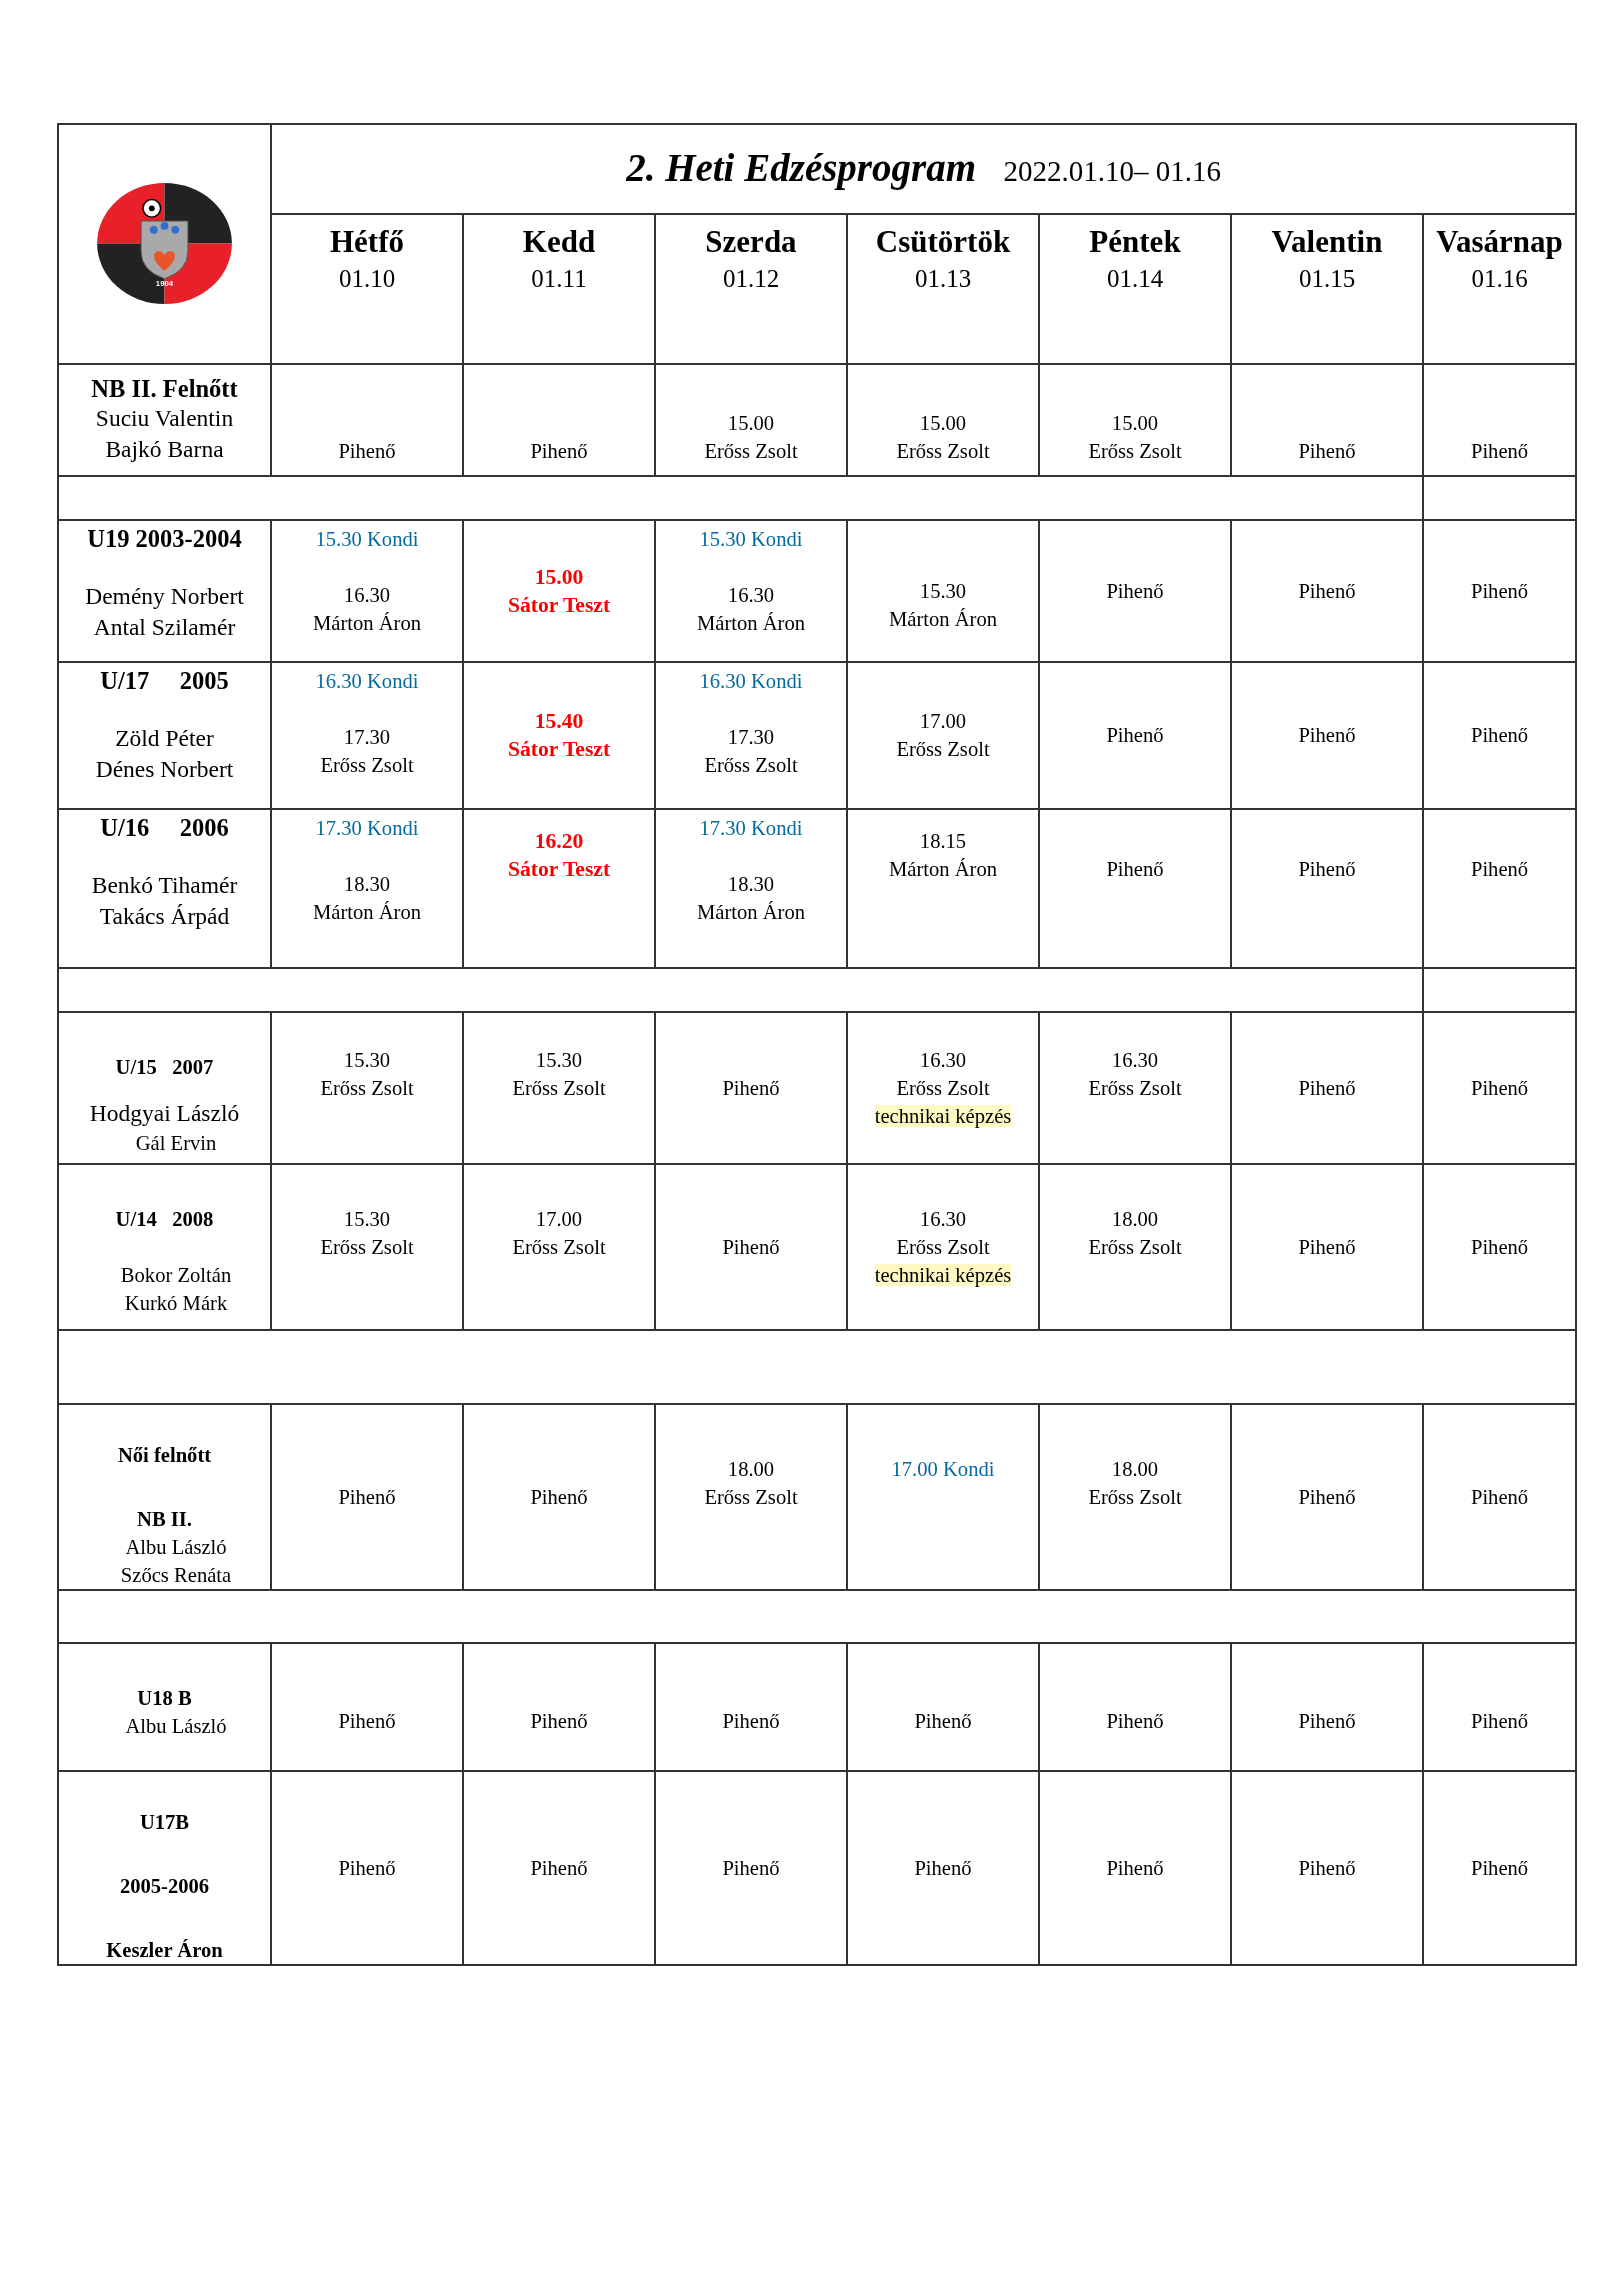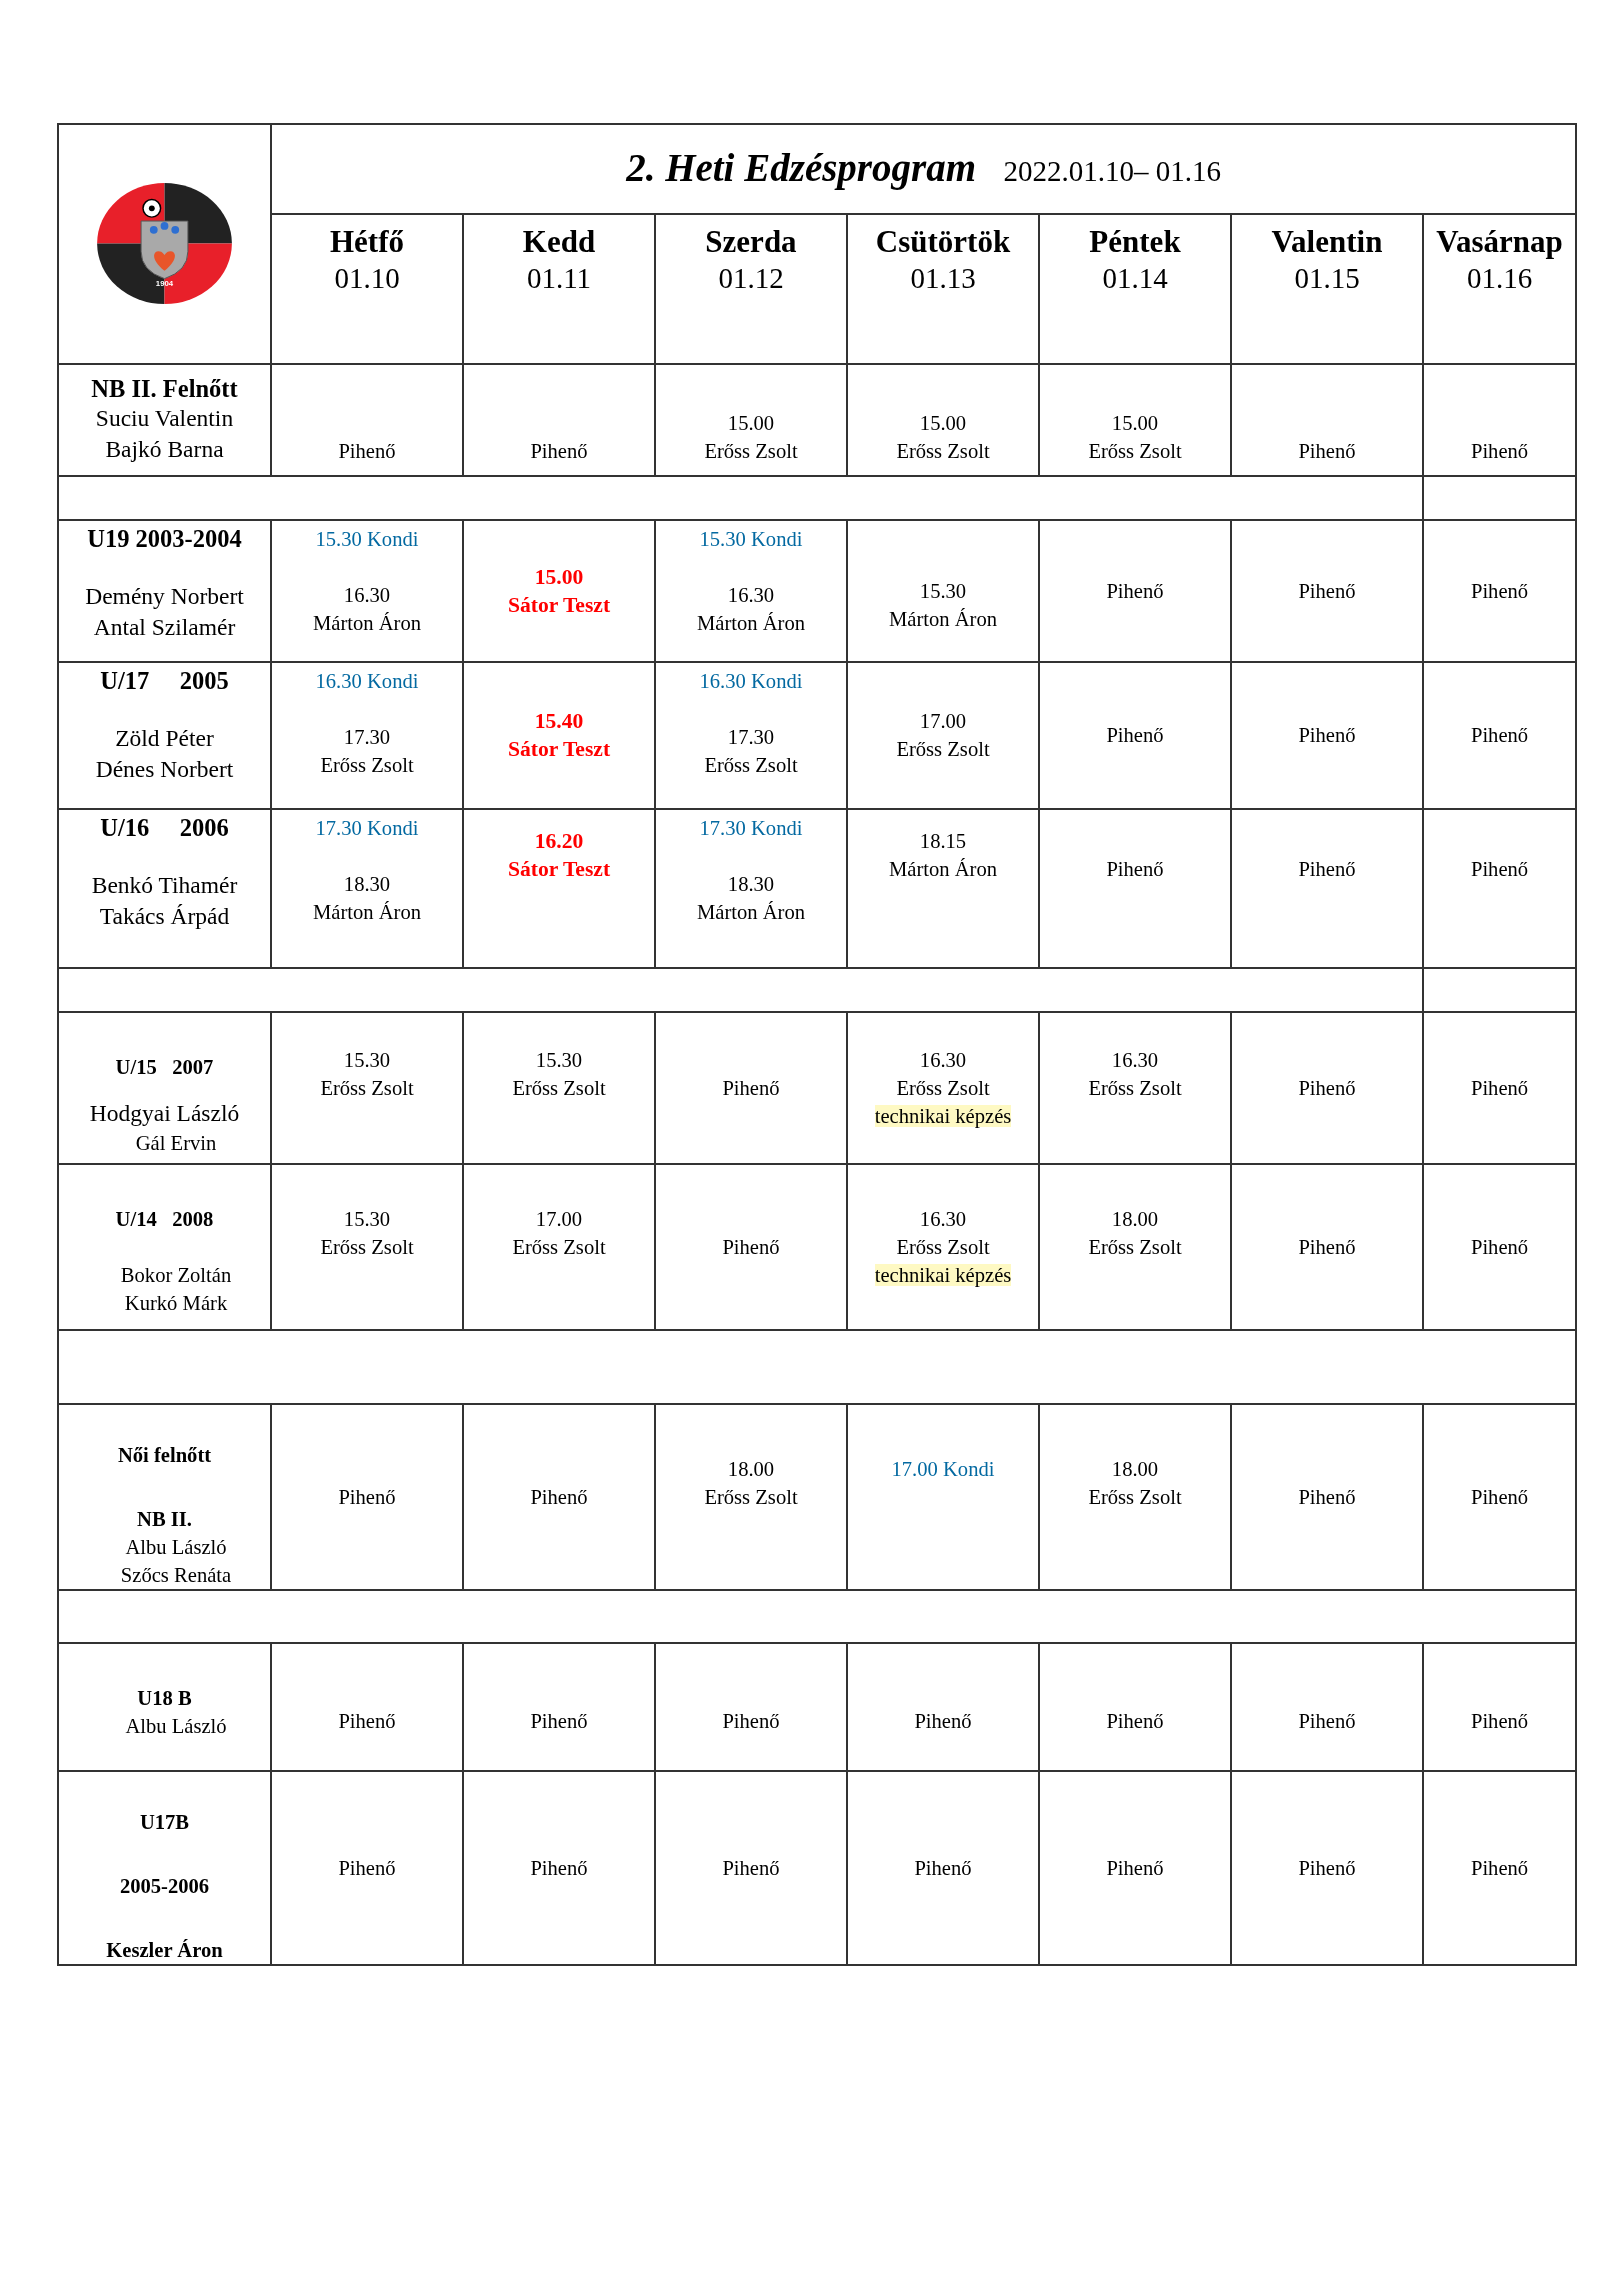--- a/index.html
+++ b/index.html
@@ -20,7 +20,7 @@
   .title-dates { font-size: 29px; }
   .day-cell { height: 140px; vertical-align: top !important; padding-top: 7.8px !important; }
   .day-name { font-weight: bold; font-size: 31px; line-height: 37px; display: block; }
-  .day-date { font-size: 29px; line-height: 37px; display: block; }
+  .day-date { font-size: 25px; line-height: 37px; display: block; }
   .logo-cell { vertical-align: middle; }
   .team-name { font-weight: bold; display: block; font-size: 24.5px; }
   .team-small { font-weight: bold; display: block; font-size: 20.6px; margin-top: 36px; }

